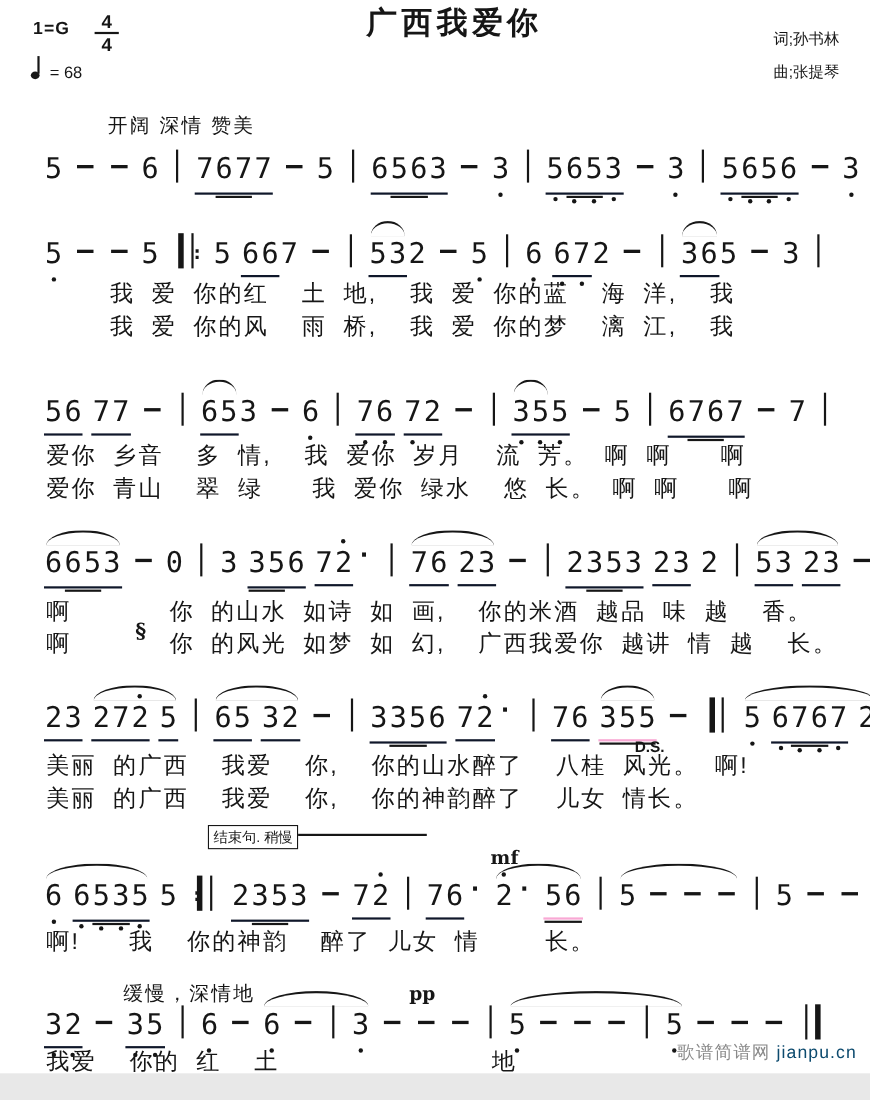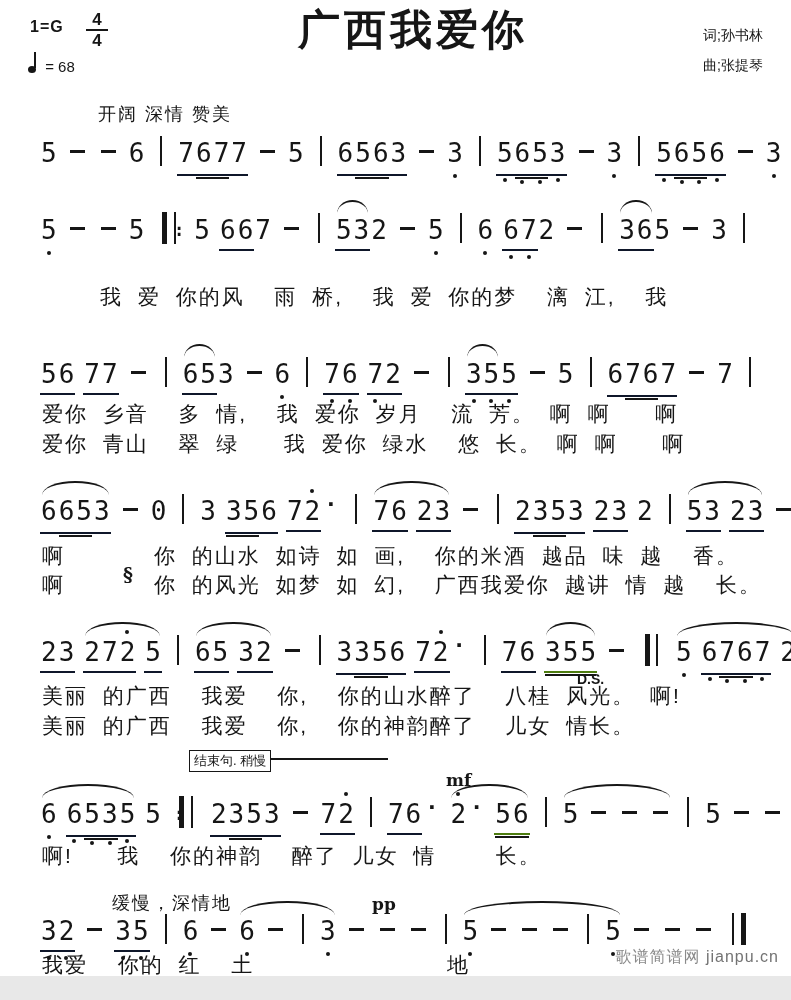--- a/index.html
+++ b/index.html
@@ -15,7 +15,7 @@
   .qnote{display:inline-block;position:relative;width:8px;height:7px;background:#161616;
          border-radius:50%;margin-right:5px;vertical-align:-1px;}
   .qnote::after{content:'';position:absolute;right:0;top:-14px;width:2px;height:16px;background:#161616;}
-  .title{position:absolute;left:0;right:0;top:2px;margin:0;text-align:center;font-size:42px;
+  .title{position:absolute;left:0;right:0;top:2px;margin:0;text-align:center;font-size:28px;
          font-weight:600;letter-spacing:4px;font-family:"Liberation Serif",serif;padding-left:35px;}
   .credits{position:absolute;right:28px;top:20px;font-size:14px;line-height:30px;}
 

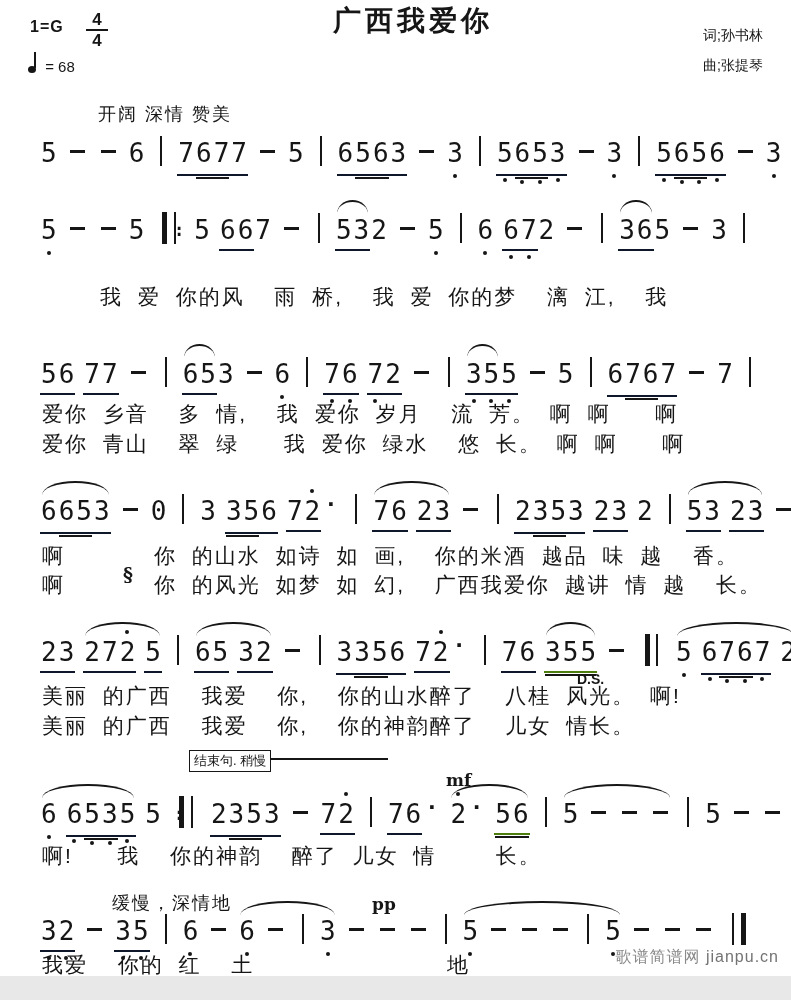--- a/index.html
+++ b/index.html
@@ -99,6 +99,7 @@
   <div class="music" style="top:796px"><span class="arc"><span class="note ld">6</span><span class="sp"></span><span class="u1"><span class="note ld">6</span><span class="u2"><span class="note ld">5</span><span class="note ld">3</span></span><span class="note ld">5</span></span></span><span class="sp"></span><span class="note">5</span><span class="sp"></span><span class="rend"></span><span class="sp"></span><span class="u1"><span class="note">2</span><span class="u2"><span class="note">3</span><span class="note">5</span></span><span class="note">3</span></span><span class="sp"></span><span class="dash"></span><span class="sp"></span><span class="u1"><span class="note">7</span><span class="note hd">2</span></span><span class="sp"></span><span class="bar"></span><span class="sp"></span><span class="u1"><span class="note">7</span><span class="note">6</span></span><span class="aug">·</span><span class="sp"></span><span class="arc"><span class="note hd">2</span><span class="aug">·</span><span class="sp"></span><span class="u2"><span class="note">5</span><span class="note">6</span></span></span><span class="sp"></span><span class="bar"></span><span class="sp"></span><span class="arc"><span class="note">5</span><span class="sp"></span><span class="dash"></span><span class="sp"></span><span class="dash"></span><span class="sp"></span><span class="dash"></span></span><span class="sp"></span><span class="bar"></span><span class="sp"></span><span class="note">5</span><span class="sp"></span><span class="dash"></span><span class="sp"></span><span class="dash"></span><span class="sp"></span><span class="sp"></span></div>
   <div class="music" style="top:913px"><span class="u1"><span class="note ld">3</span><span class="note ld">2</span></span><span class="sp"></span><span class="dash"></span><span class="sp"></span><span class="u1"><span class="note ld">3</span><span class="note ld">5</span></span><span class="sp"></span><span class="bar"></span><span class="sp"></span><span class="note ld">6</span><span class="sp"></span><span class="dash"></span><span class="sp"></span><span class="arc"><span class="note ld">6</span><span class="sp"></span><span class="dash"></span><span class="sp"></span><span class="bar"></span><span class="sp"></span><span class="note ld">3</span></span><span class="sp"></span><span class="dash"></span><span class="sp"></span><span class="dash"></span><span class="sp"></span><span class="dash"></span><span class="sp"></span><span class="bar"></span><span class="sp"></span><span class="arc"><span class="note ld">5</span><span class="sp"></span><span class="dash"></span><span class="sp"></span><span class="dash"></span><span class="sp"></span><span class="dash"></span><span class="sp"></span><span class="bar"></span><span class="sp"></span><span class="note ld">5</span></span><span class="sp"></span><span class="dash"></span><span class="sp"></span><span class="dash"></span><span class="sp"></span><span class="dash"></span><span class="sp"></span><span class="fbar"></span></div>
 
+  <div class="lyric indent" style="top:253px">我 爱 你的红  土 地,  我 爱 你的蓝  海 洋,  我</div>
   <div class="lyric indent" style="top:283px">我 爱 你的风  雨 桥,  我 爱 你的梦  漓 江,  我</div>
   <div class="lyric" style="top:400px">爱你 乡音  多 情,  我 爱你 岁月  流 芳。 啊 啊   啊</div>
   <div class="lyric" style="top:430px">爱你 青山  翠 绿   我 爱你 绿水  悠 长。 啊 啊   啊</div>

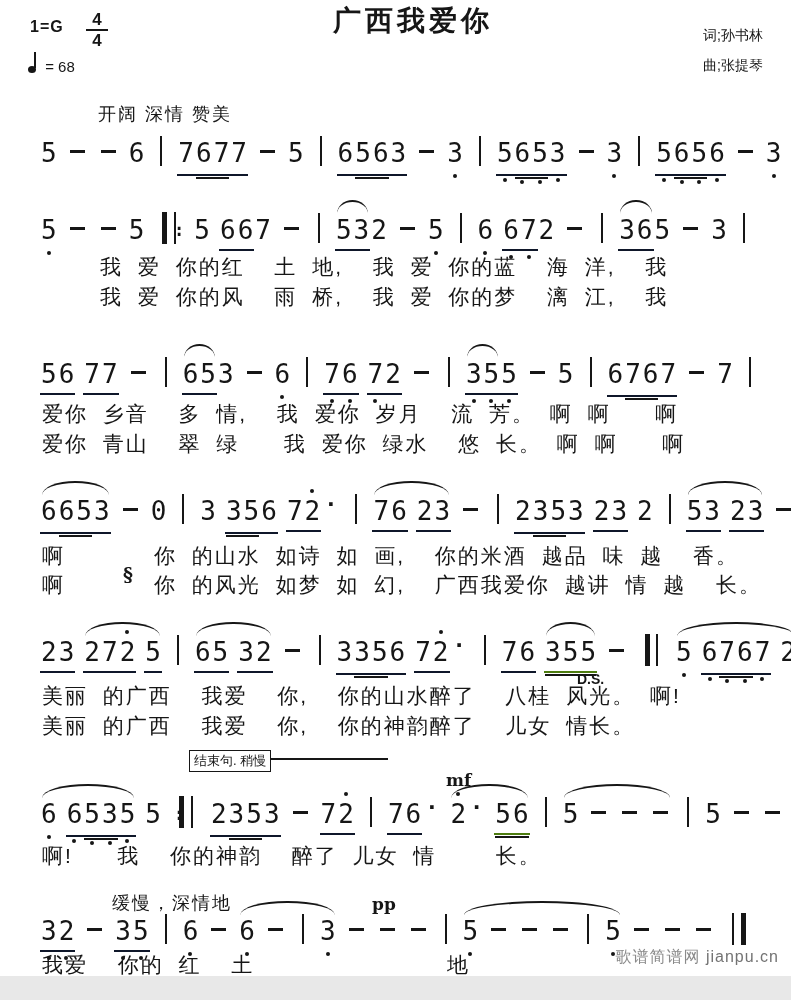--- a/index.html
+++ b/index.html
@@ -34,7 +34,7 @@
   .dbar{width:6px;border-left:5px solid #161616;border-right:2px solid #161616;}
   .fbar{width:7px;border-left:2px solid #161616;border-right:5px solid #161616;}
   .u1{display:inline-block;border-bottom:2px solid #0f172a;padding-bottom:2px;}
-  .u2{display:inline-block;position:relative;border-bottom:2px solid #4d7c0f;padding-bottom:2px;}
+  .u2{display:inline-block;position:relative;border-bottom:2px solid #f9a8d4;padding-bottom:2px;}
   .u2::after{content:'';position:absolute;left:1px;right:1px;bottom:-5px;height:2px;background:#161616;}
   .u1 .u2{border-bottom:none;}
   .u1 .u2::after{bottom:-7px;}

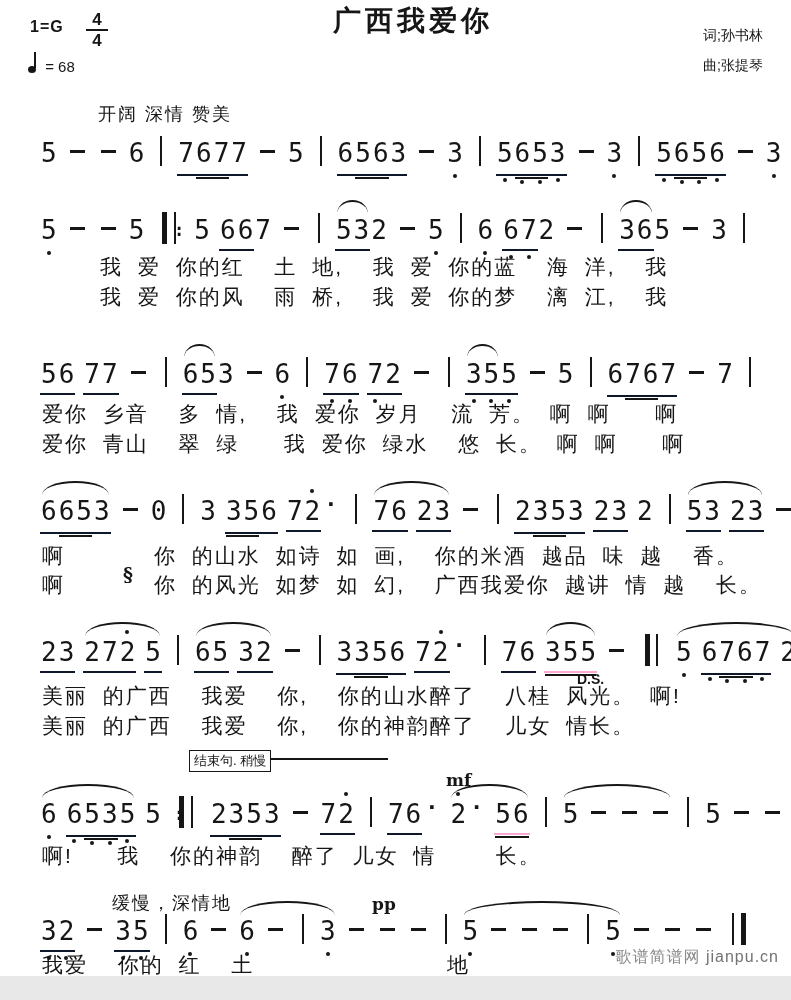--- a/index.html
+++ b/index.html
@@ -65,7 +65,7 @@
   
   .watermark{position:absolute;right:12px;bottom:8px;font-size:16px;letter-spacing:1px;}
   .watermark .site{color:#8a8a8a;margin-top:44px;}
-  .watermark .domain{color:#737373;}
+  .watermark .domain{color:#0c4a6e;}
 </style>
 </head>
 <body>

